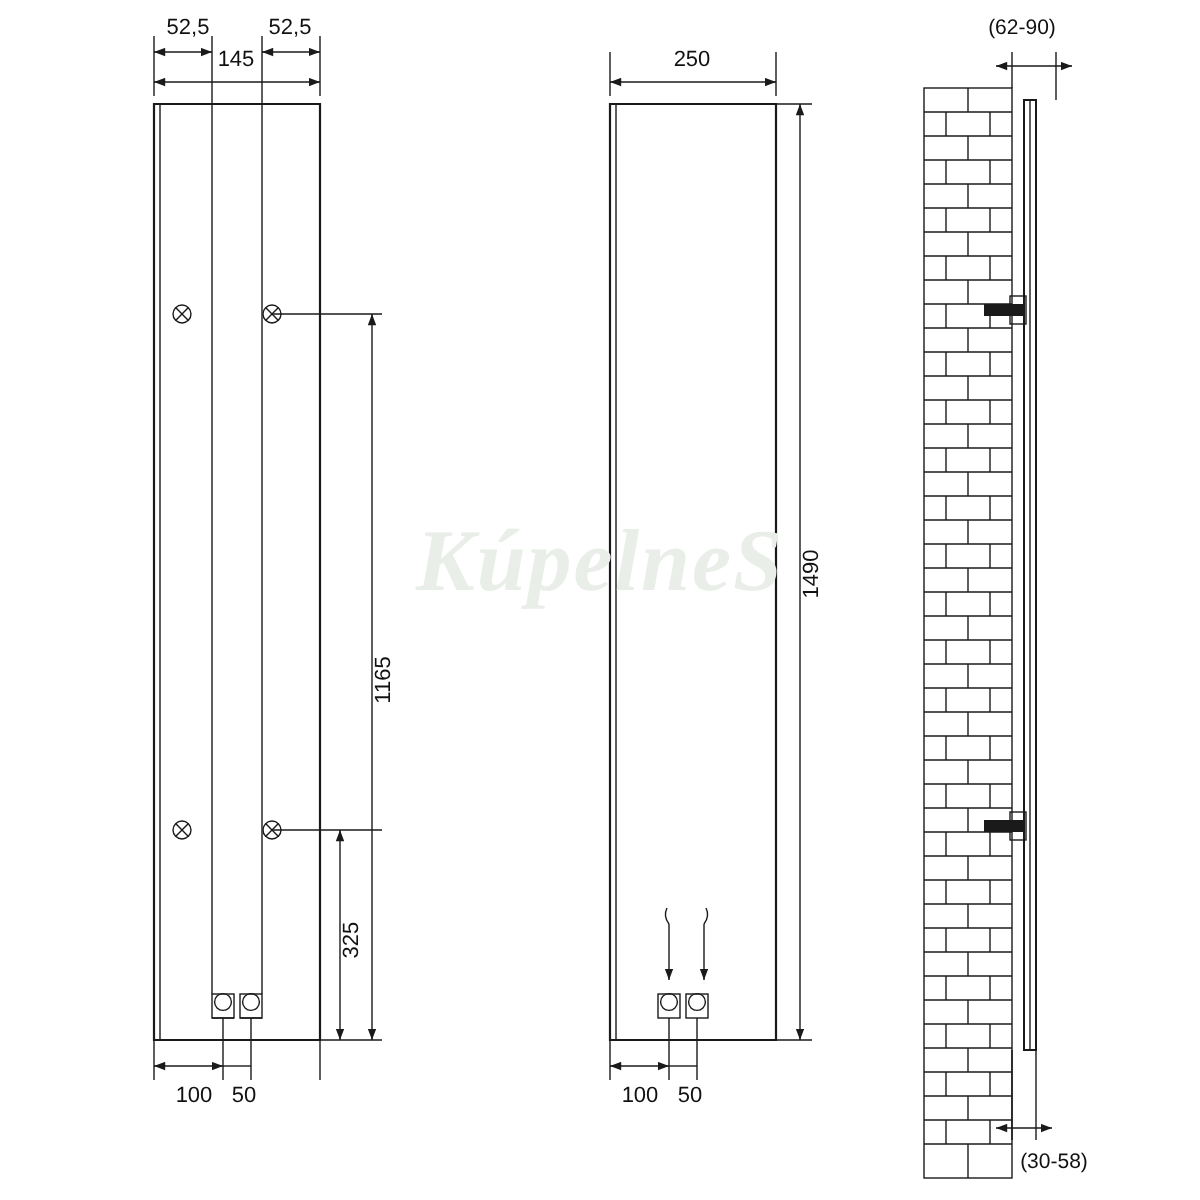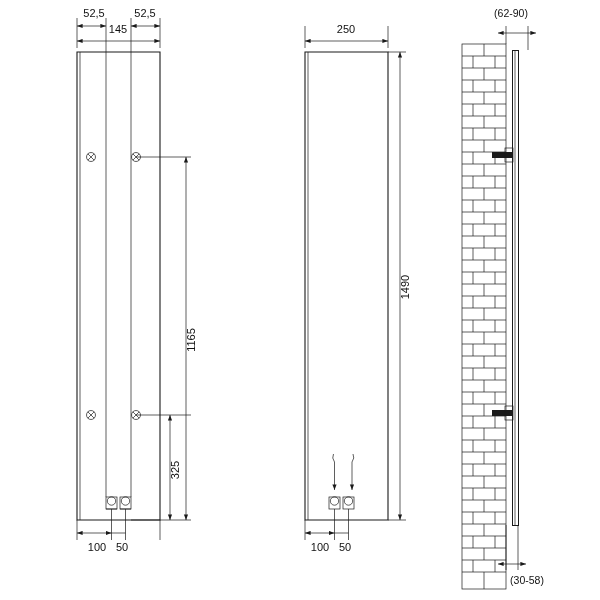--- a/index.html
+++ b/index.html
@@ -352,6 +352,7 @@
     </g>
   </svg>
 
+  <div class="wm">KúpelneS</div>
 </div>
 
 </body></html>

